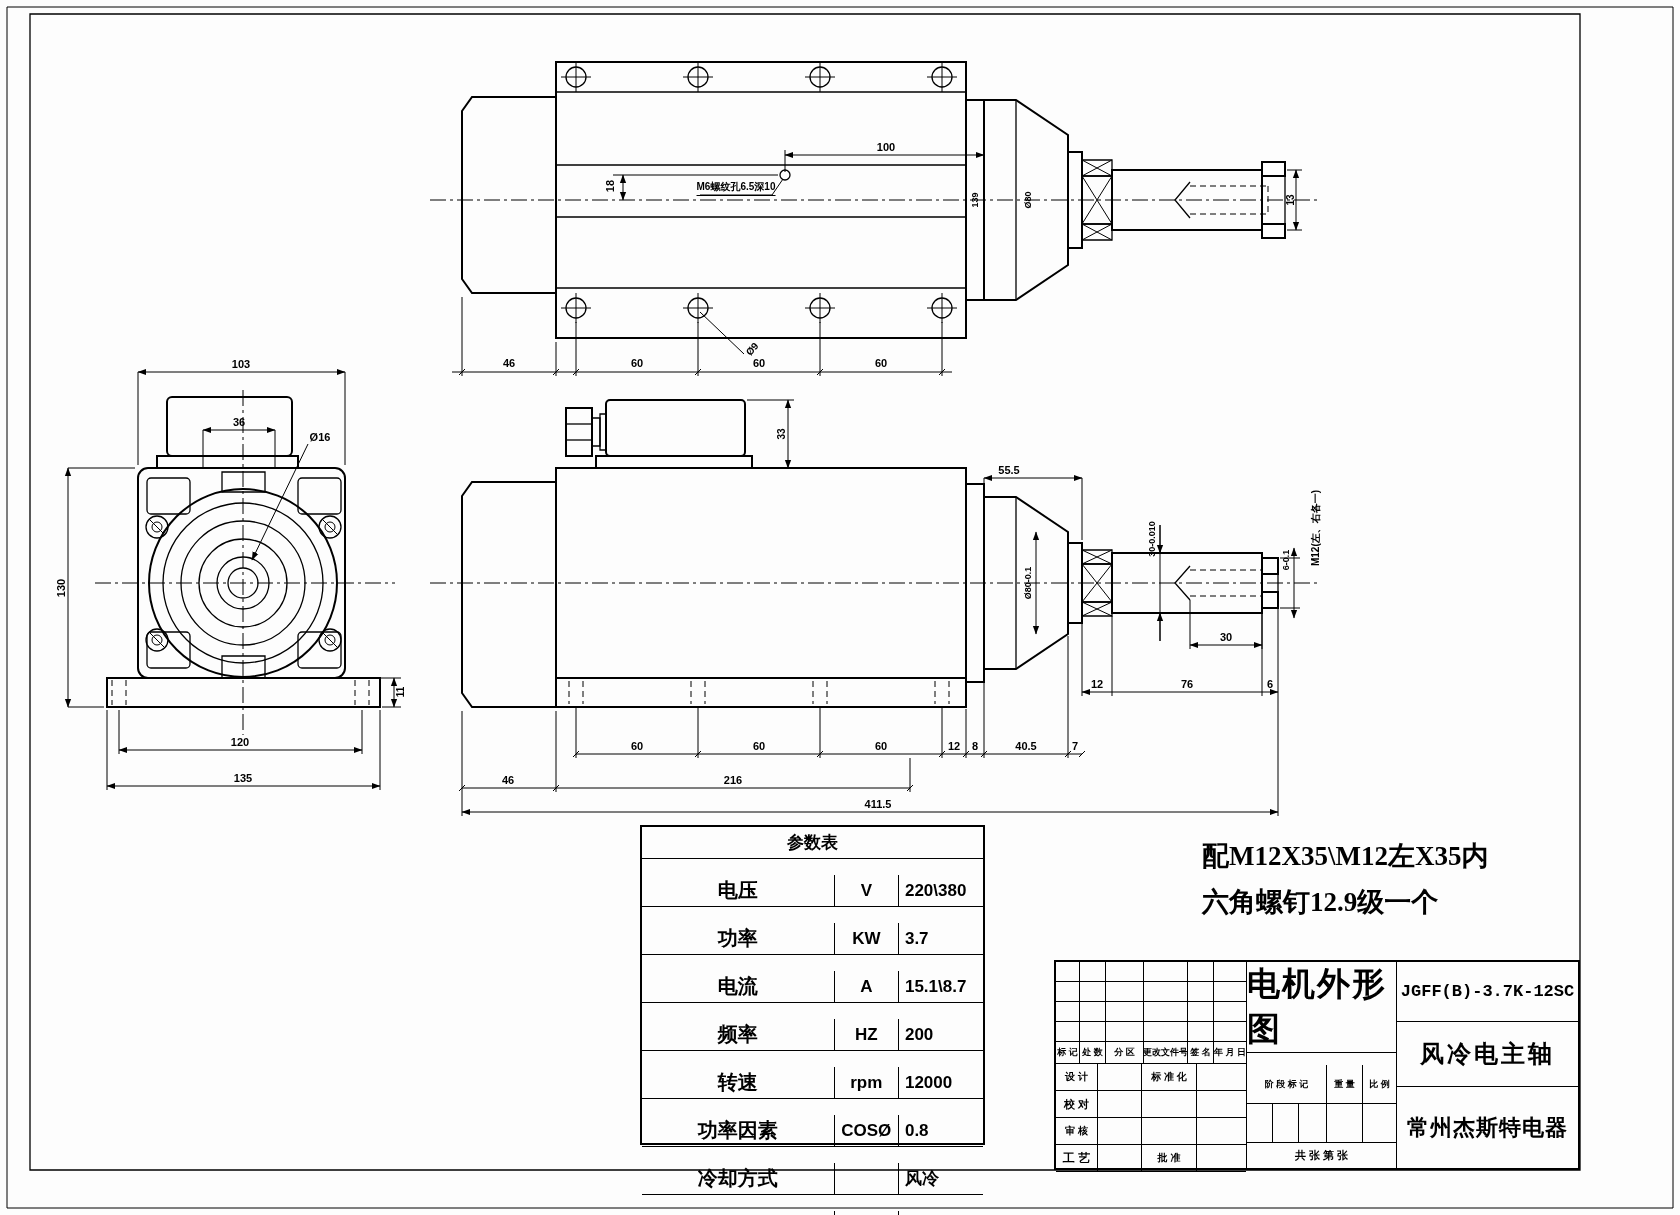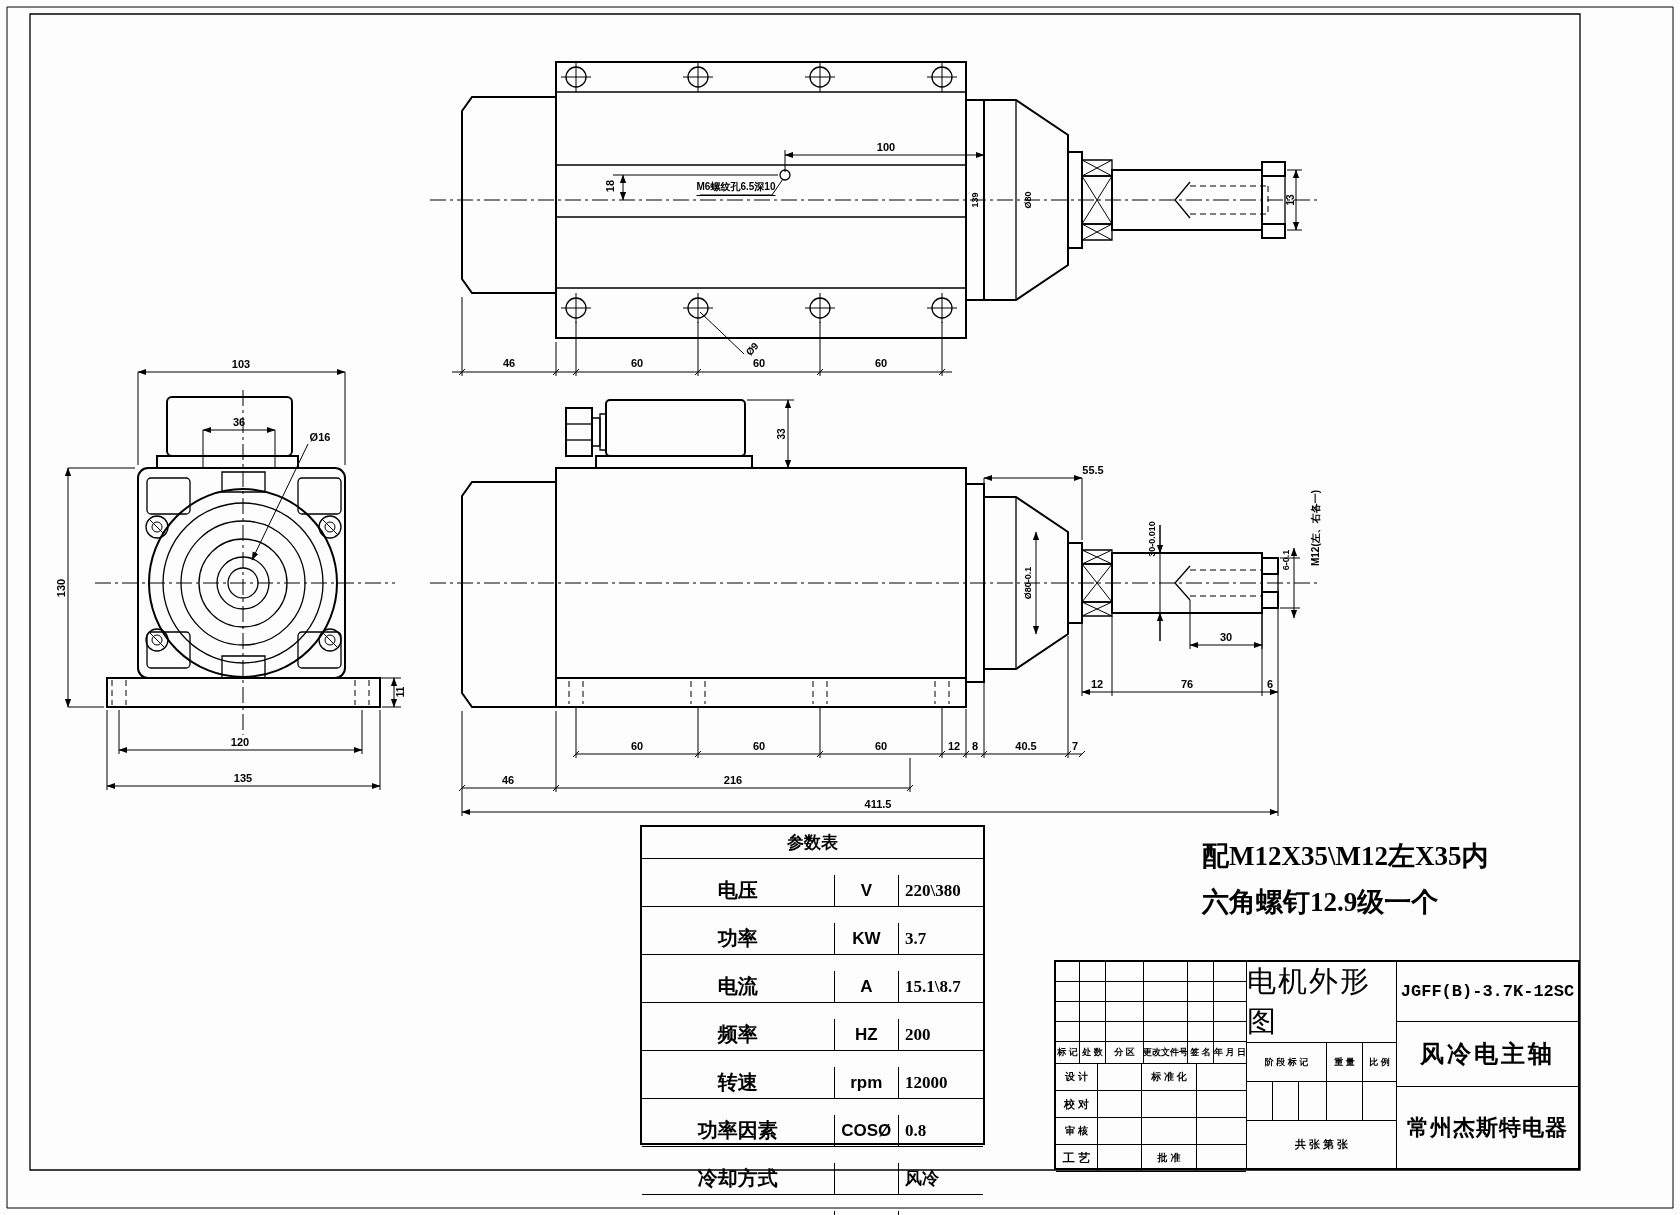--- a/index.html
+++ b/index.html
@@ -441,7 +441,7 @@
     <span class="dim" style="left: 243px; top: 778px; transform: translate(-50%, -50%);">135</span>
     <span class="dim" style="left: 400px; top: 692px; font-size: 10px; transform: translate(-50%, -50%) rotate(-90deg);">11</span>
     <span class="dim" style="left: 781px; top: 434px; font-size: 10px; transform: translate(-50%, -50%) rotate(-90deg);">33</span>
-    <span class="dim" style="left: 1093px; top: 470px; transform: translate(-50%, -50%); text-align: right;">55.5</span>
+    <span class="dim" style="left: 1009px; top: 470px; transform: translate(-50%, -50%); text-align: right;">55.5</span>
     <span class="dim" style="left: 1028px; top: 583px; font-size: 9px; transform: translate(-50%, -50%) rotate(-90deg);">Ø80-0.1</span>
     <span class="dim" style="left: 1152px; top: 539px; font-size: 9px; transform: translate(-50%, -50%) rotate(-90deg);">30-0.010</span>
     <span class="dim" style="left: 1316px; top: 528px; font-size: 10px; transform: translate(-50%, -50%) rotate(-90deg);">M12(左、右各一)</span>

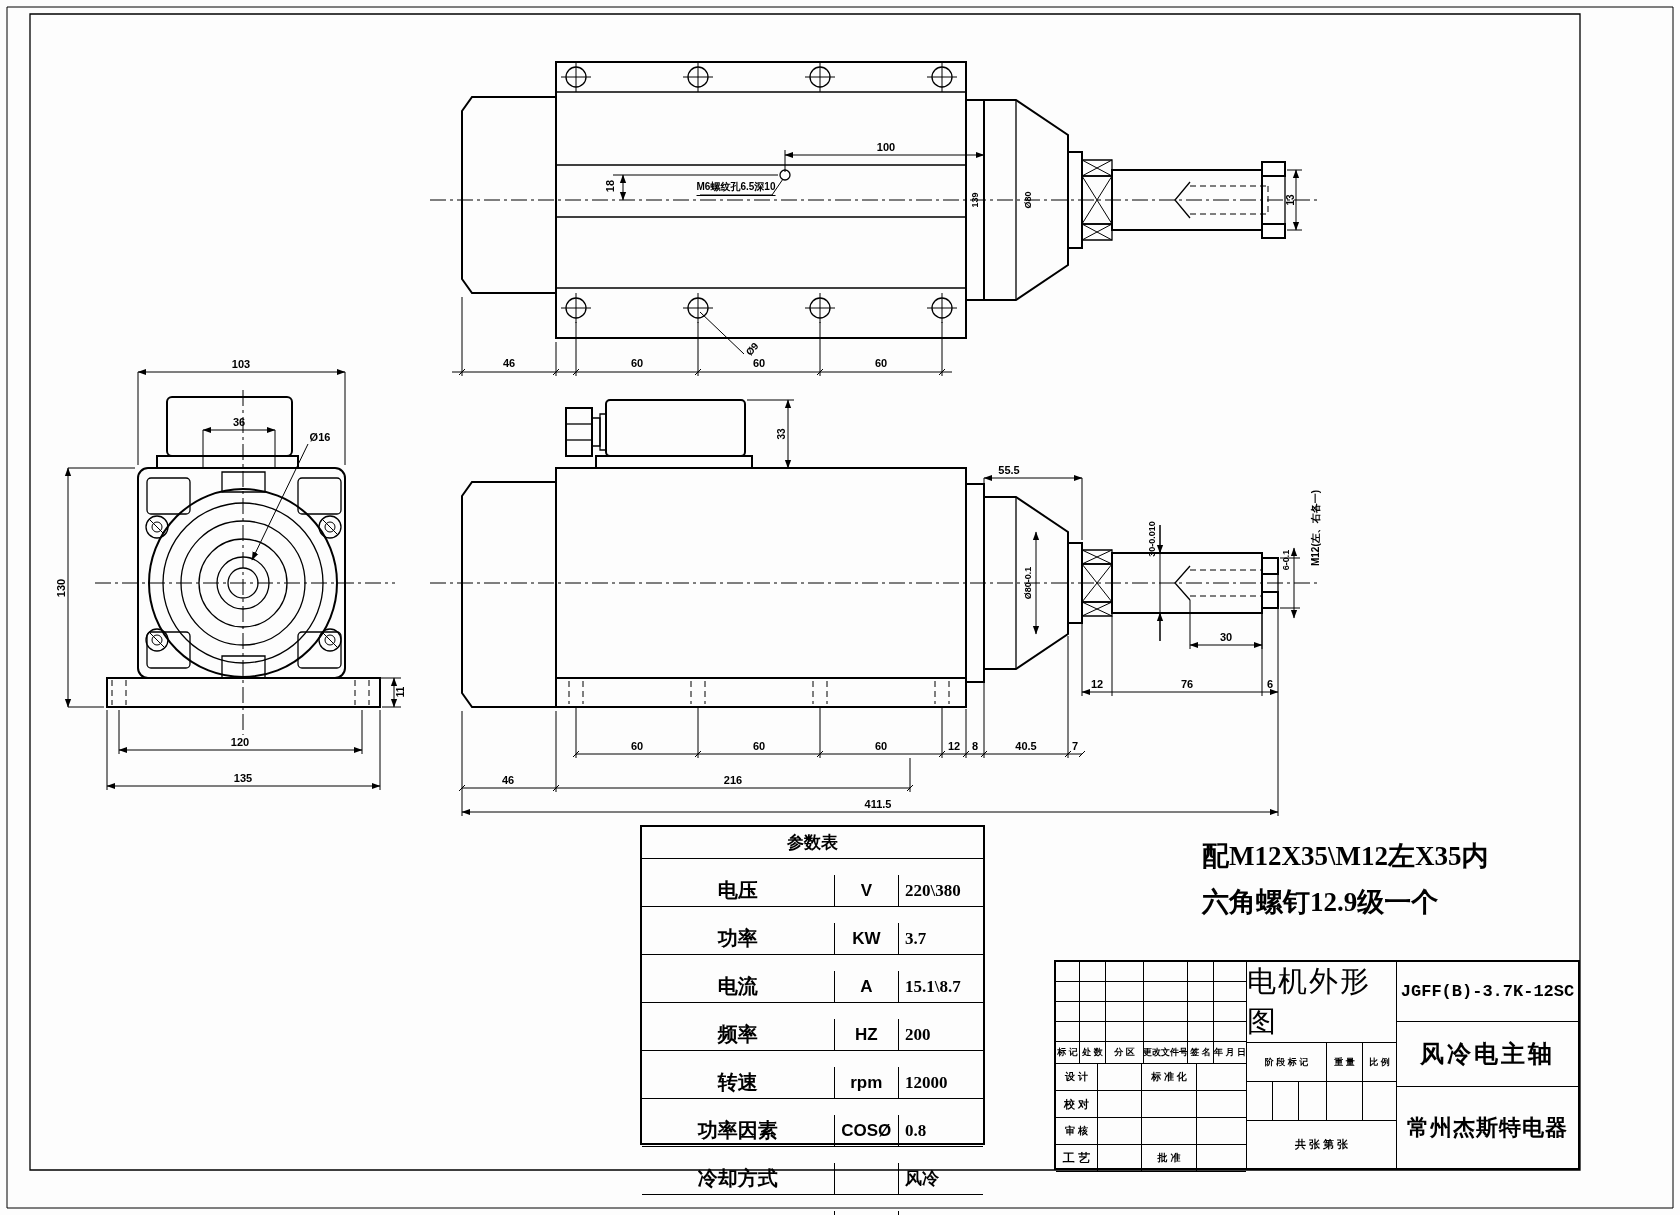--- a/index.html
+++ b/index.html
@@ -25,7 +25,7 @@
   .prow:last-child{border-bottom:none;}
   .pc{box-sizing:border-box;border-right:1px solid #000;display:flex;align-items:center;
       font-weight:bold;}
-  .pc:last-child{border-right:none;font-family:Liberation Serif, serif;}
+  .pc:last-child{border-right:none;}
   .pc.l{width:195px;justify-content:center;font-size:20px;}
   .pc.un{width:65px;justify-content:center;font-size:17px;}
   .pc.v{width:85px;justify-content:flex-start;padding-left:6px;font-size:17px;}

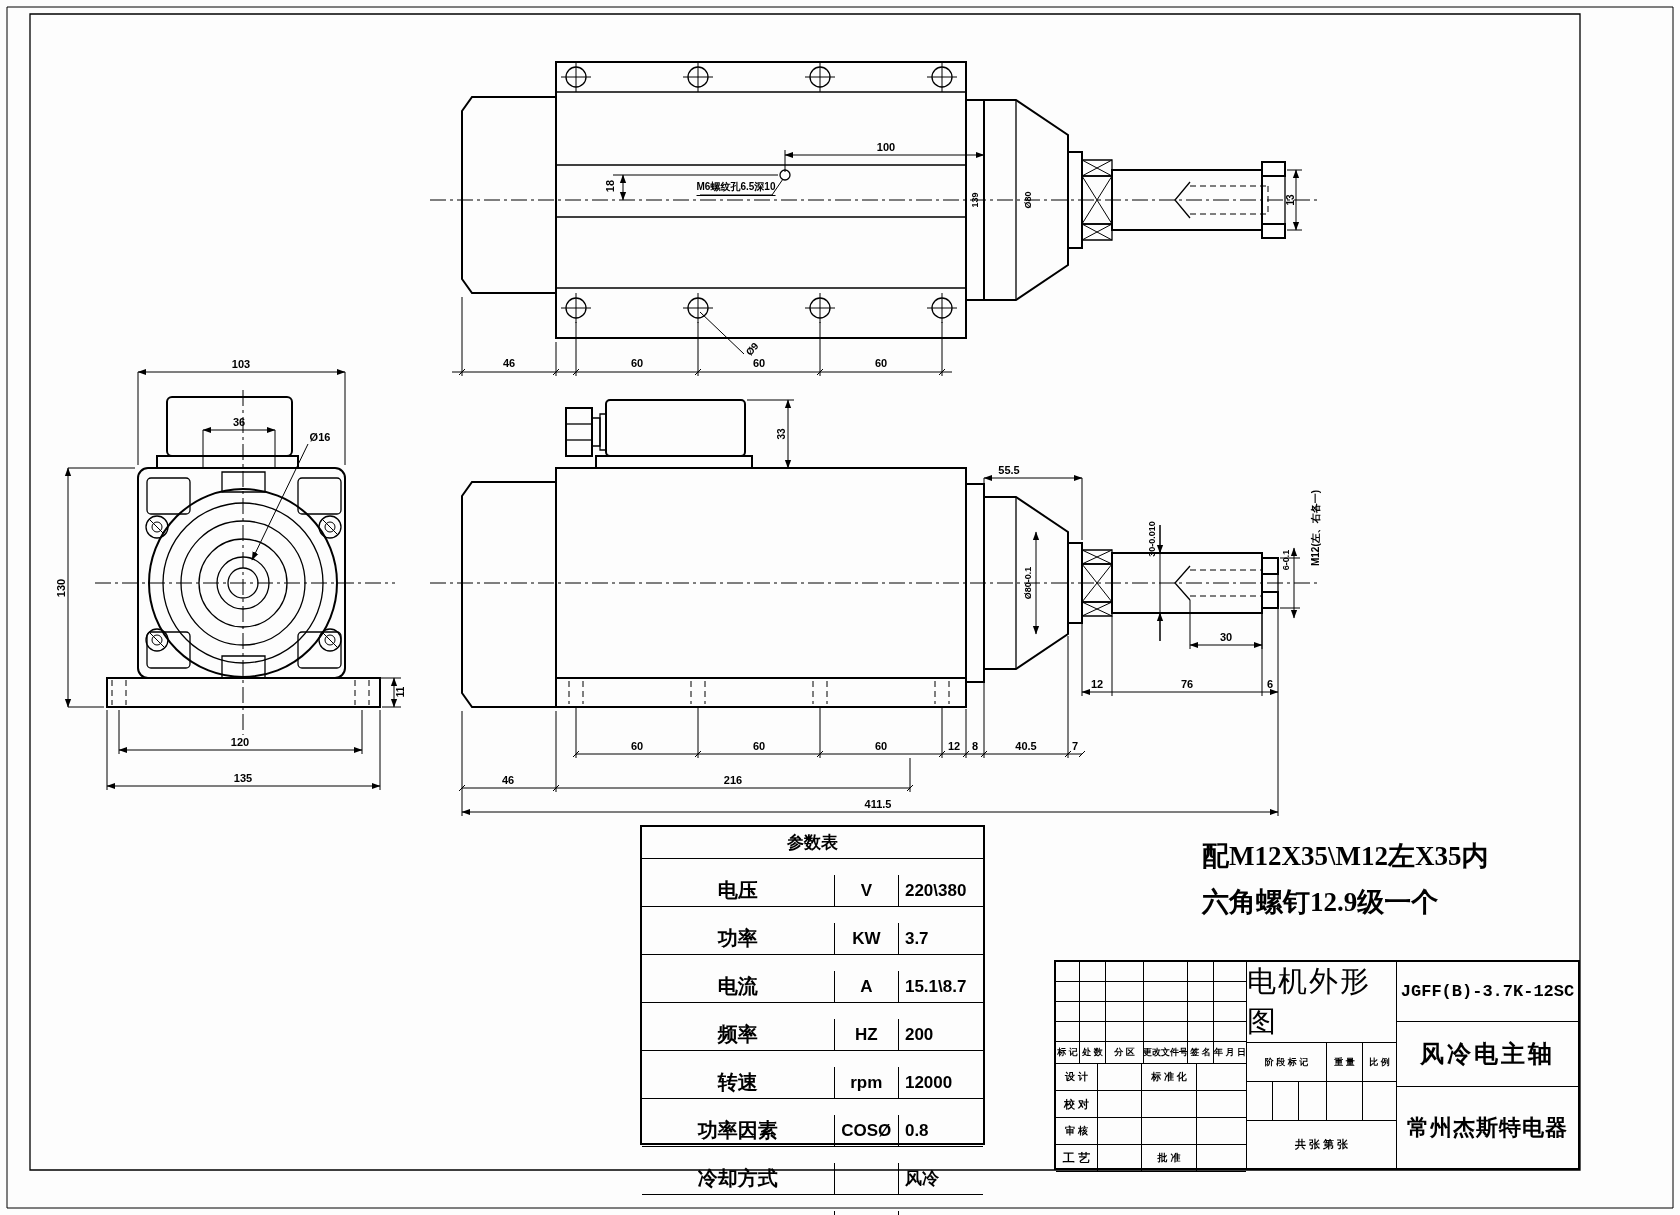--- a/index.html
+++ b/index.html
@@ -45,7 +45,7 @@
   .cell.nr{border-right:none;}
   .big{flex:1;display:flex;align-items:center;justify-content:center;
        border-bottom:1px solid #000;}
-  .t-title{font-size:29px;font-weight:normal;letter-spacing:2px;}
+  .t-title{font-size:33px;font-weight:bold;letter-spacing:2px;}
   .t-model{font-size:17px;font-weight:bold;font-family:"Liberation Mono","DejaVu Sans Mono",monospace;}
   .t-prod{font-size:24px;font-weight:bold;letter-spacing:3px;}
   .t-co{font-size:22px;font-weight:bold;letter-spacing:1px;}

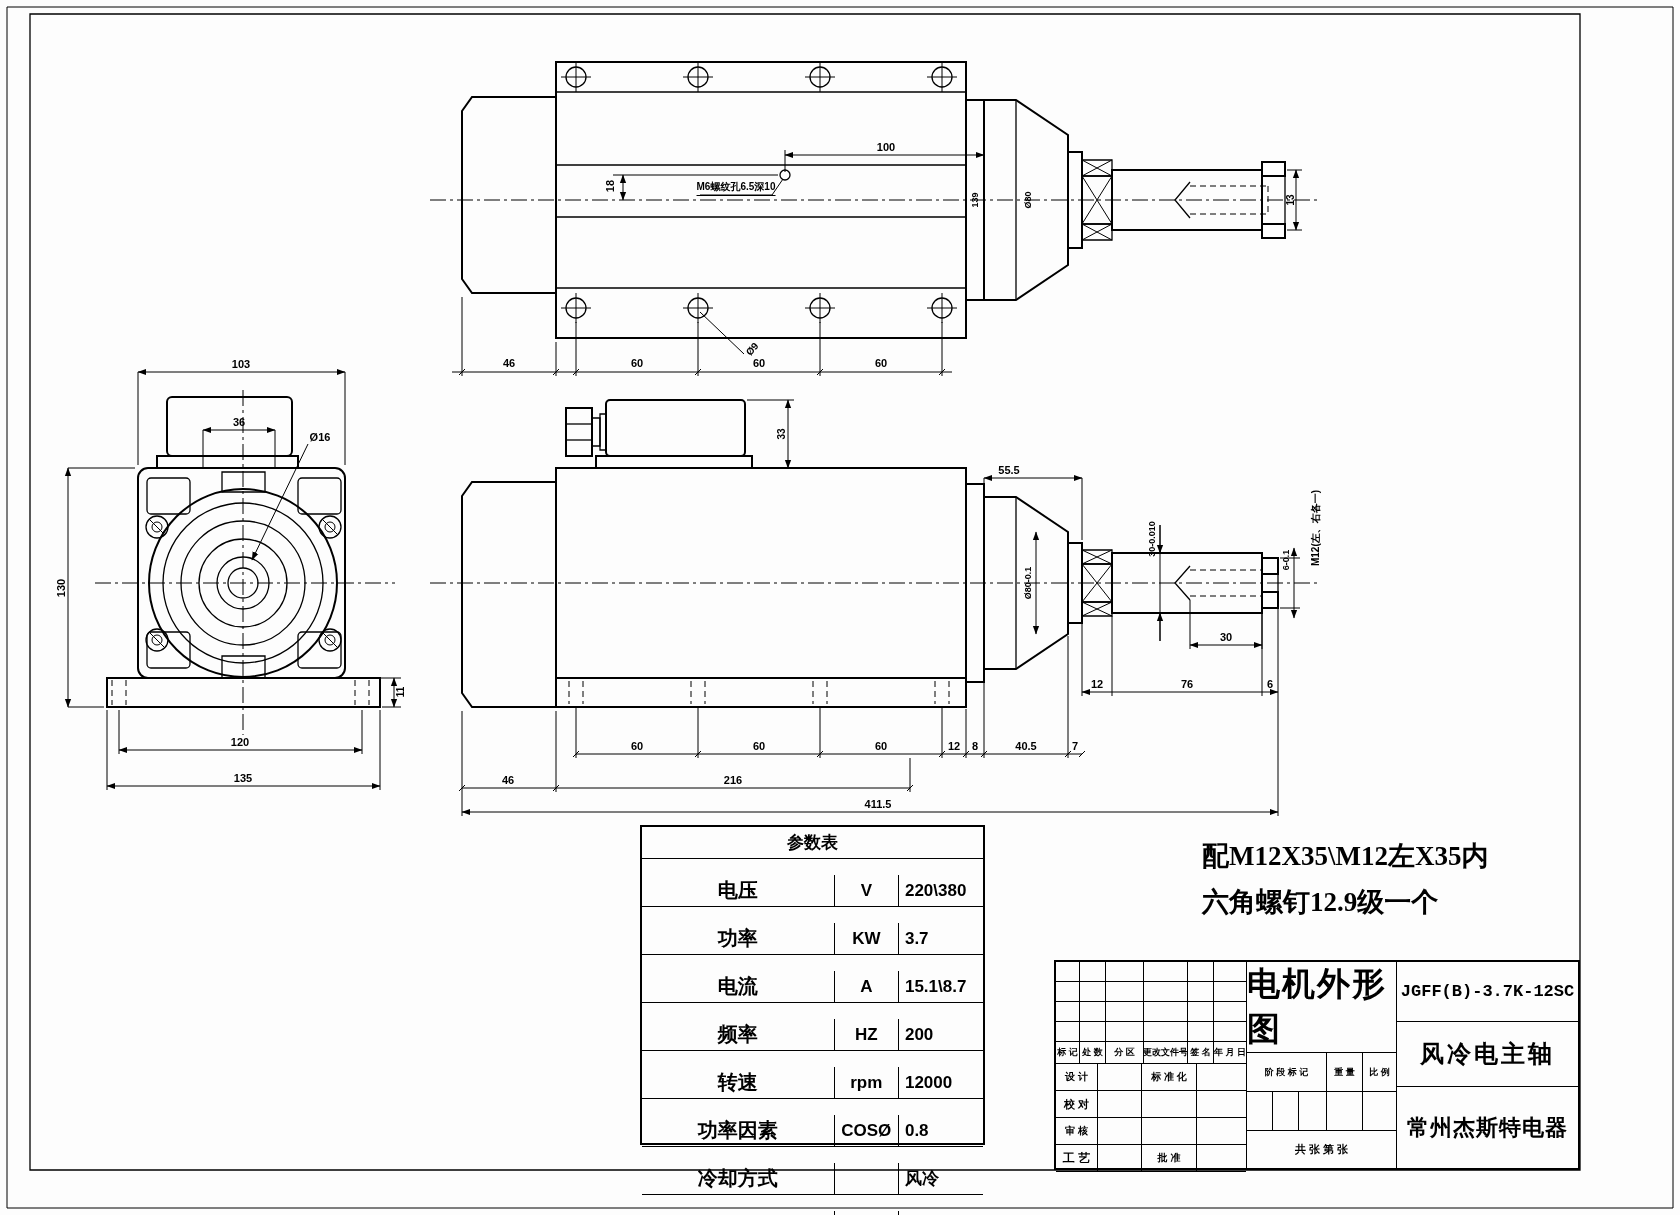--- a/index.html
+++ b/index.html
@@ -395,7 +395,7 @@
     <div class="big" style="height:97px;">
       <span class="t-title">电机外形图</span>
     </div>
-    <div style="display:flex;height:39px;border-bottom:1px solid #000;">
+    <div style="display:flex;height:39px;border-bottom:1px solid #000;margin-top:12px;">
       <div class="cell" style="width:80px;height:100%;border-bottom:none;">阶 段 标 记</div>
       <div class="cell" style="width:36px;height:100%;border-bottom:none;">重 量</div>
       <div class="cell nr" style="width:33px;height:100%;border-bottom:none;">比 例</div>

